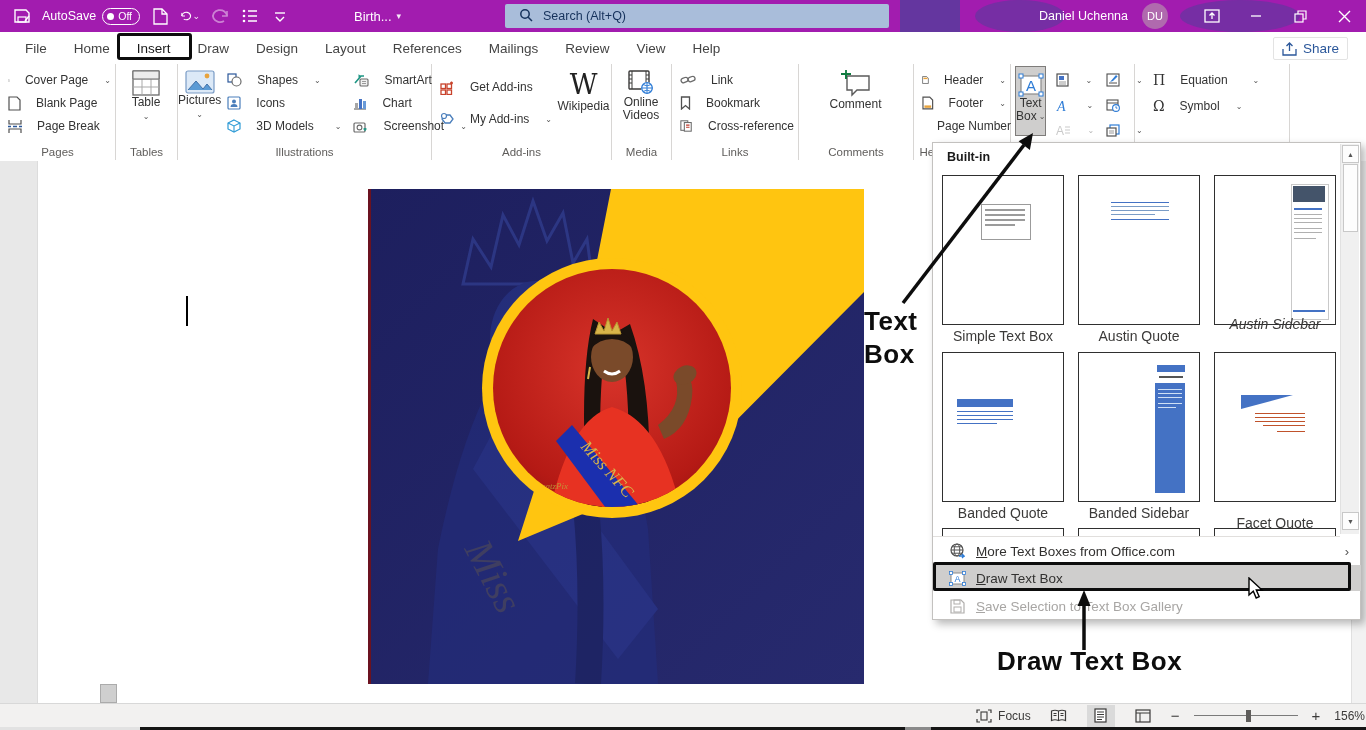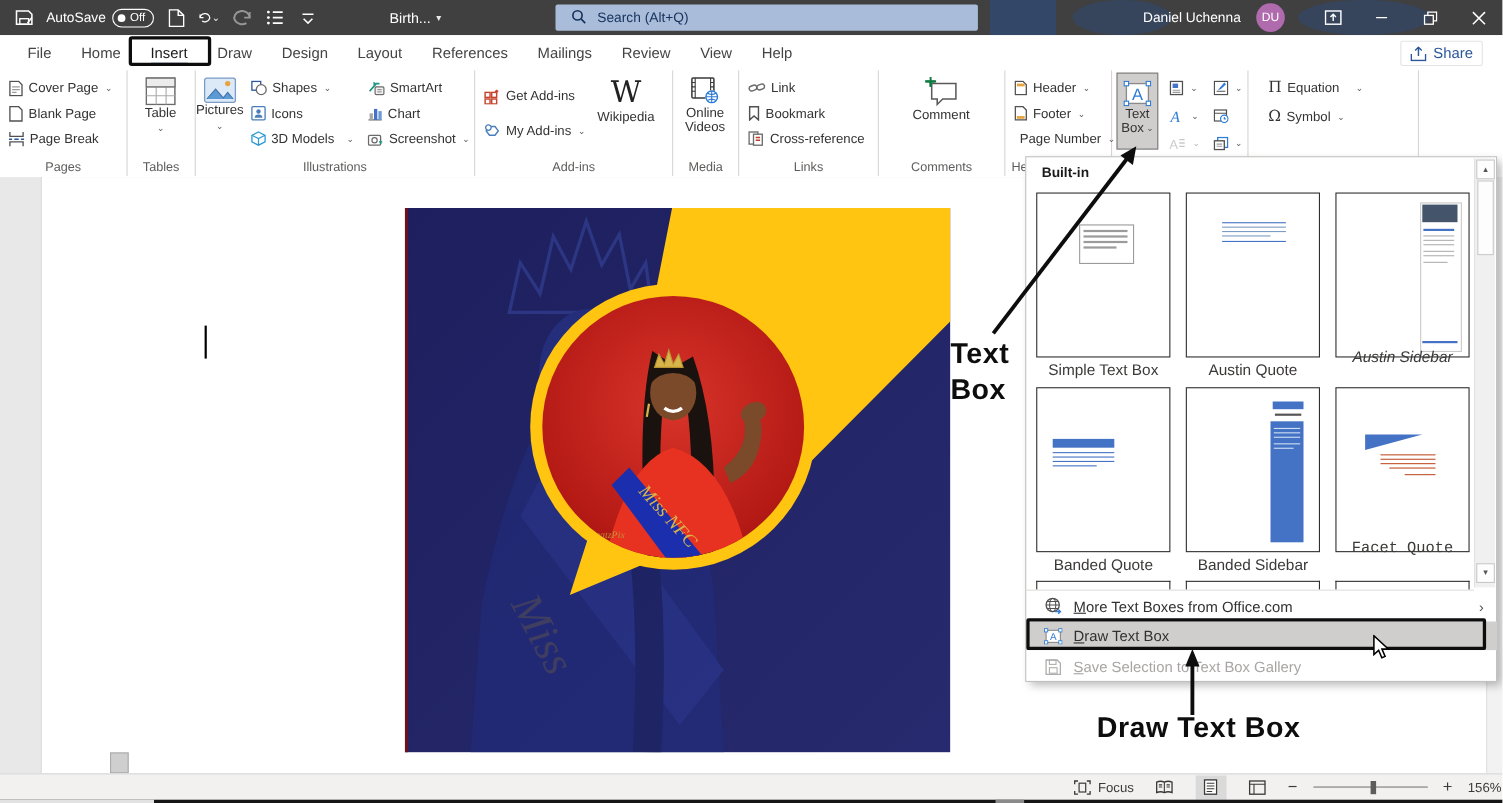--- a/index.html
+++ b/index.html
@@ -9,7 +9,7 @@
   .abs{position:absolute;}
 
   
-  .titlebar{position:absolute;left:0;top:0;width:1366px;height:32px;background:#404040;color:#fff;
+  .titlebar{position:absolute;left:0;top:0;width:1366px;height:32px;background:#a21caf;color:#fff;
             display:flex;align-items:center;overflow:hidden;}
   .tb-pattern{position:absolute;top:0;height:32px;background:#26508f;}
   .titlebar .qat{display:flex;align-items:center;gap:10px;padding-left:12px;z-index:2;}

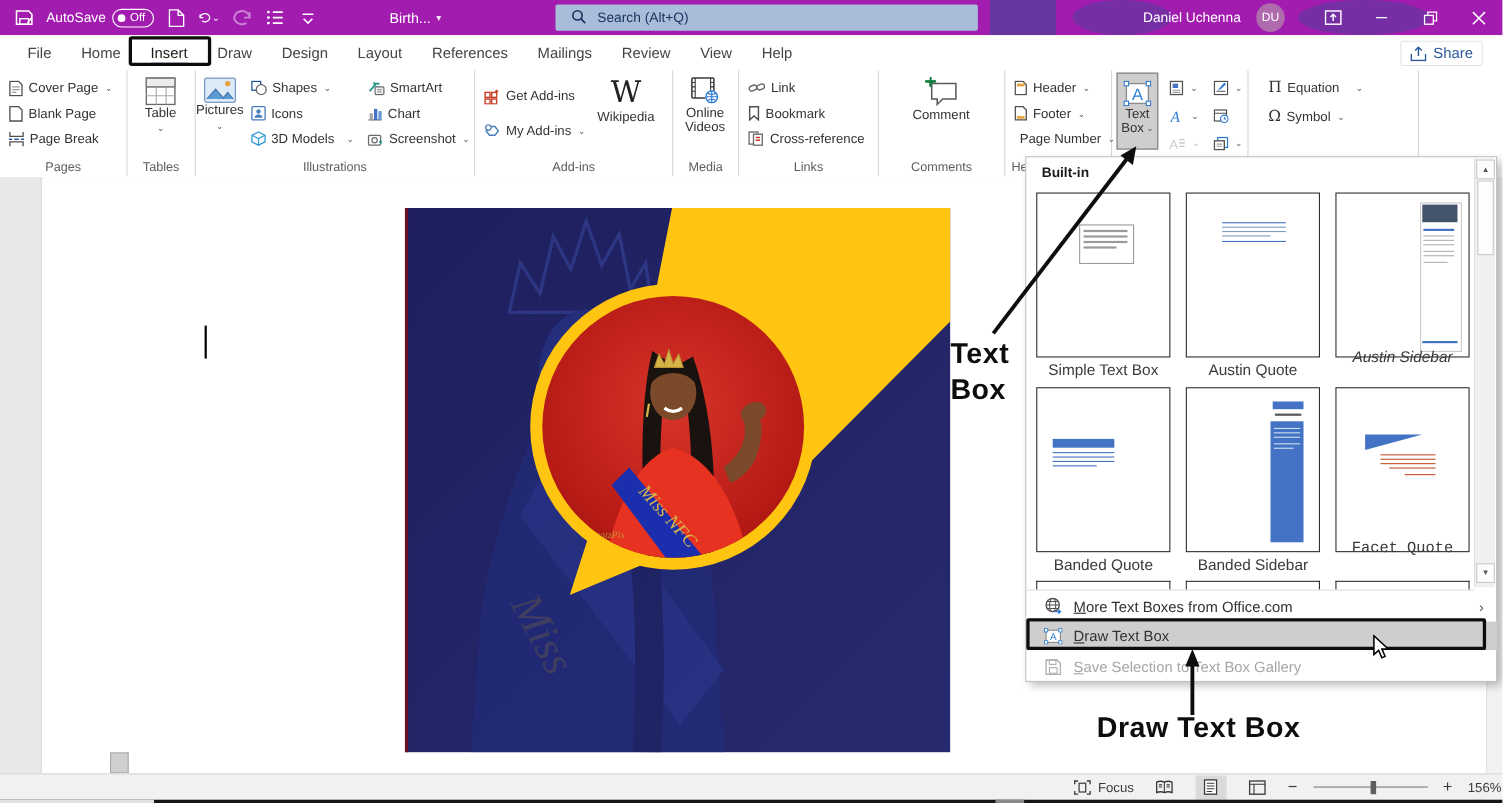--- a/index.html
+++ b/index.html
@@ -45,7 +45,7 @@
   .rgroup{position:relative;border-right:1px solid #d8d6d4;box-sizing:border-box;flex:none;height:96px;}
   .glabel{position:absolute;left:0;right:0;bottom:2px;text-align:center;font-size:11.5px;color:#5f5d5b;white-space:nowrap;}
   .smallstack{display:flex;flex-direction:column;gap:1px;padding:5px 2px 0 6px;}
-  .sbtn{display:flex;align-items:center;gap:5px;height:22px;white-space:nowrap;padding:0 2px;}
+  .sbtn{display:flex;align-items:center;gap:15px;height:22px;white-space:nowrap;padding:0 2px;}
   .sbtn .chev{font-size:8px;color:#555;margin-left:1px;}
   .bigbtn{display:flex;flex-direction:column;align-items:center;justify-content:flex-start;
           padding-top:6px;text-align:center;line-height:13px;}

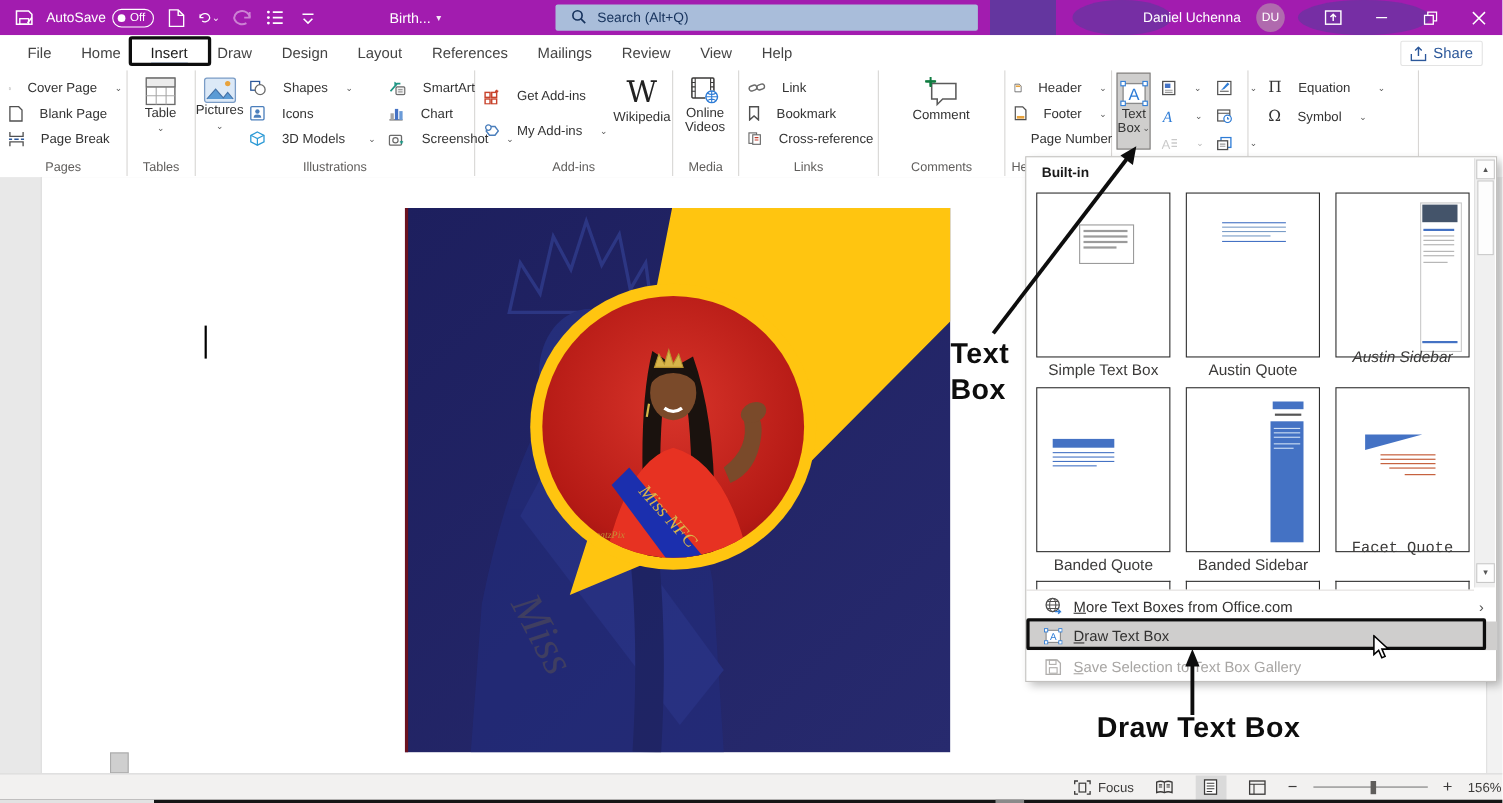--- a/index.html
+++ b/index.html
@@ -659,7 +659,7 @@
     <div class="thumblabel" style="left:281px;top:173px;font-style:italic;">Austin Sidebar</div>
     <div class="thumblabel" style="left:9px;top:362px;">Banded Quote</div>
     <div class="thumblabel" style="left:145px;top:362px;">Banded Sidebar</div>
-    <div class="thumblabel" style="left:281px;top:348px;font-family:Liberation Mono, monospace;">Facet Quote</div>
+    <div class="thumblabel" style="left:281px;top:372px;">Facet Quote</div>
 
     <div class="thumb" style="left:9px;top:385px;height:8px;border-bottom:none;"></div>
     <div class="thumb" style="left:145px;top:385px;height:8px;border-bottom:none;"></div>

